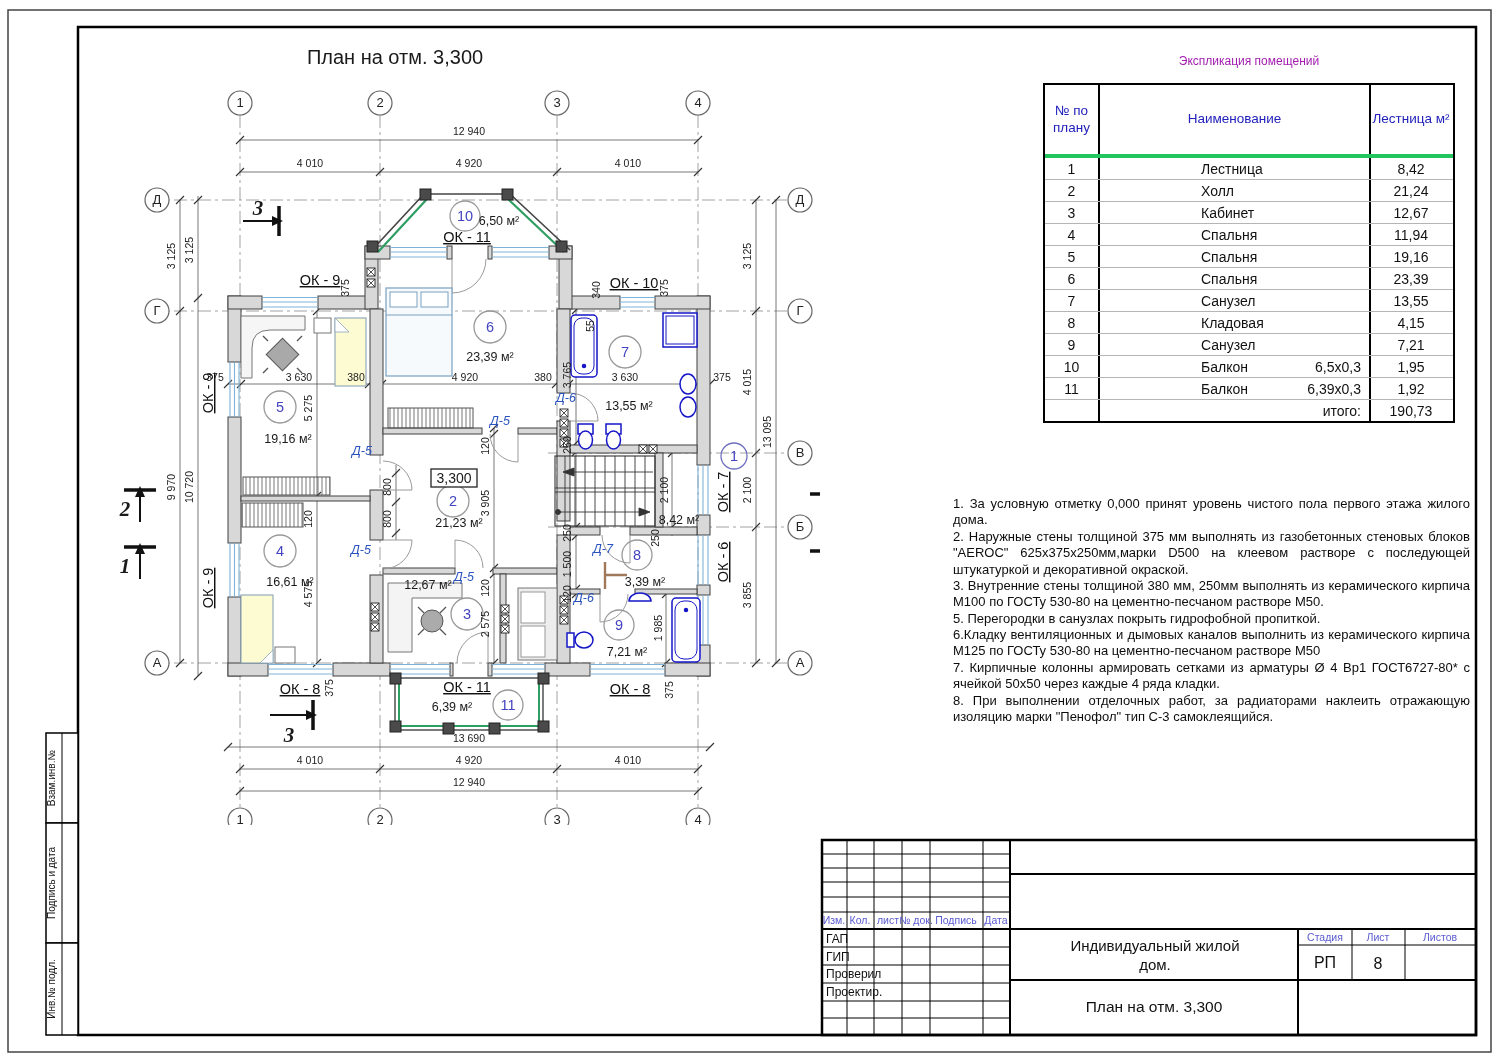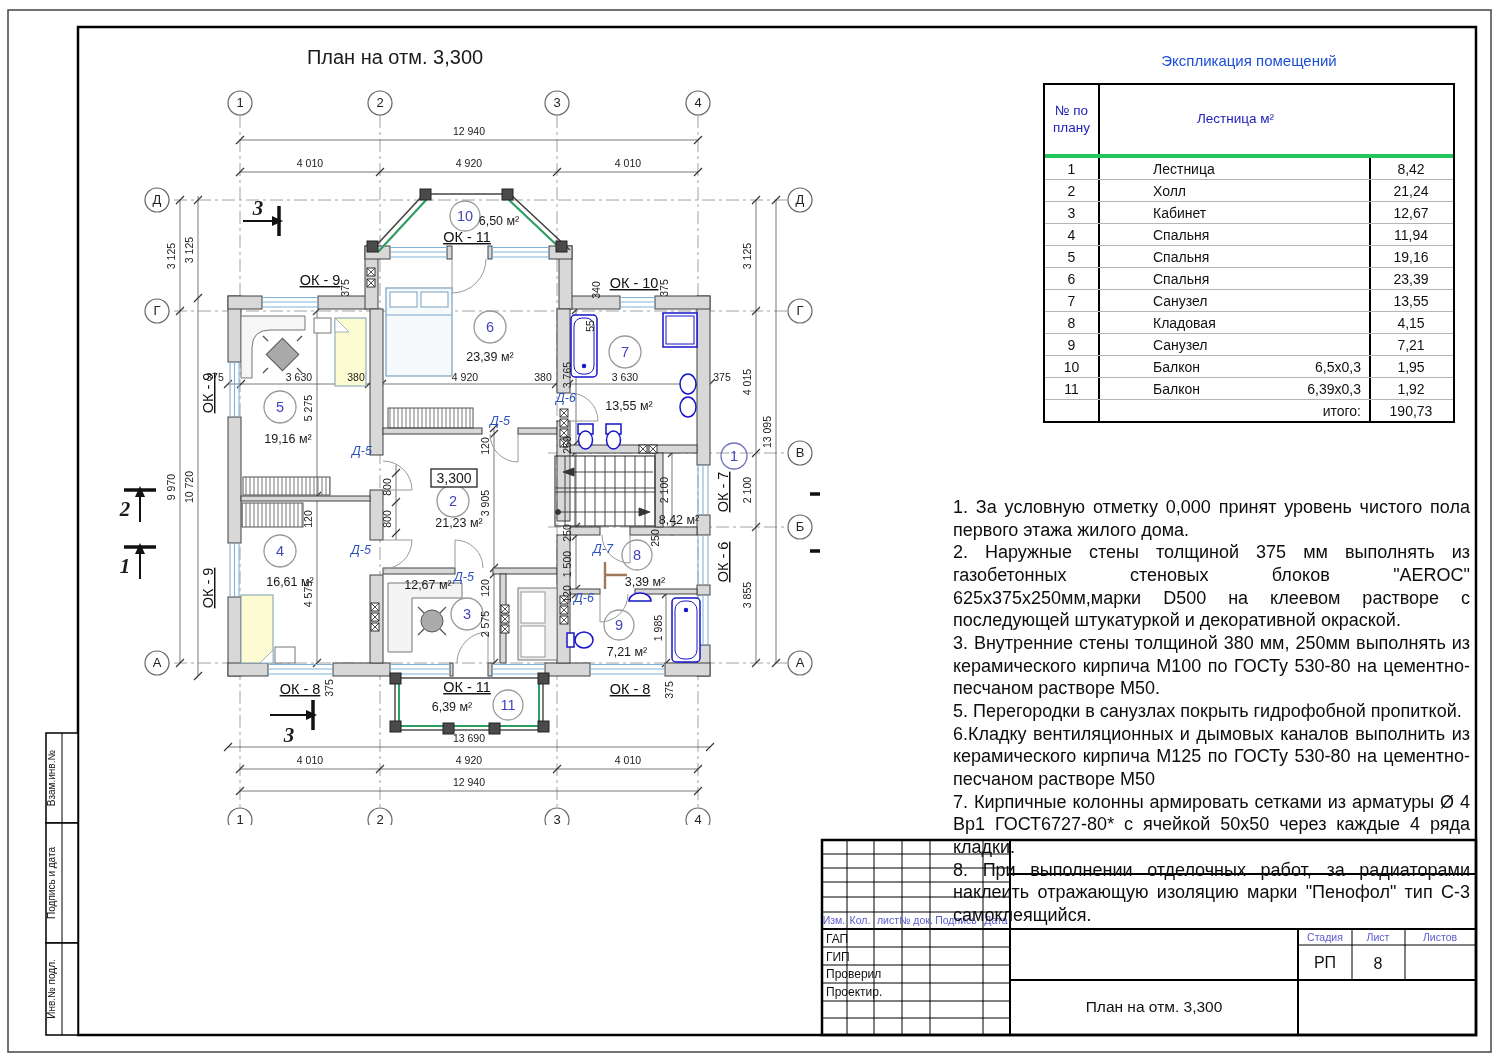--- a/index.html
+++ b/index.html
@@ -18,7 +18,7 @@
   text.tbv{font-size:16px;text-anchor:middle;fill:#111;}
   
   .spec{position:absolute;left:1043px;top:46px;width:412px;}
-  .spec-title{width:100%;text-align:center;font-size:15px;color:#1d4ed8;height:37px;line-height:30px;}
+  .spec-title{width:100%;text-align:center;font-size:12px;color:#a21caf;height:37px;line-height:30px;}
   .spec-grid{border:2px solid #000;}
   .srow{display:grid;grid-template-columns:55px 271px 80px;}
   .srow>div{border-right:2px solid #000;display:flex;align-items:center;justify-content:center;font-size:14px;color:#111;}

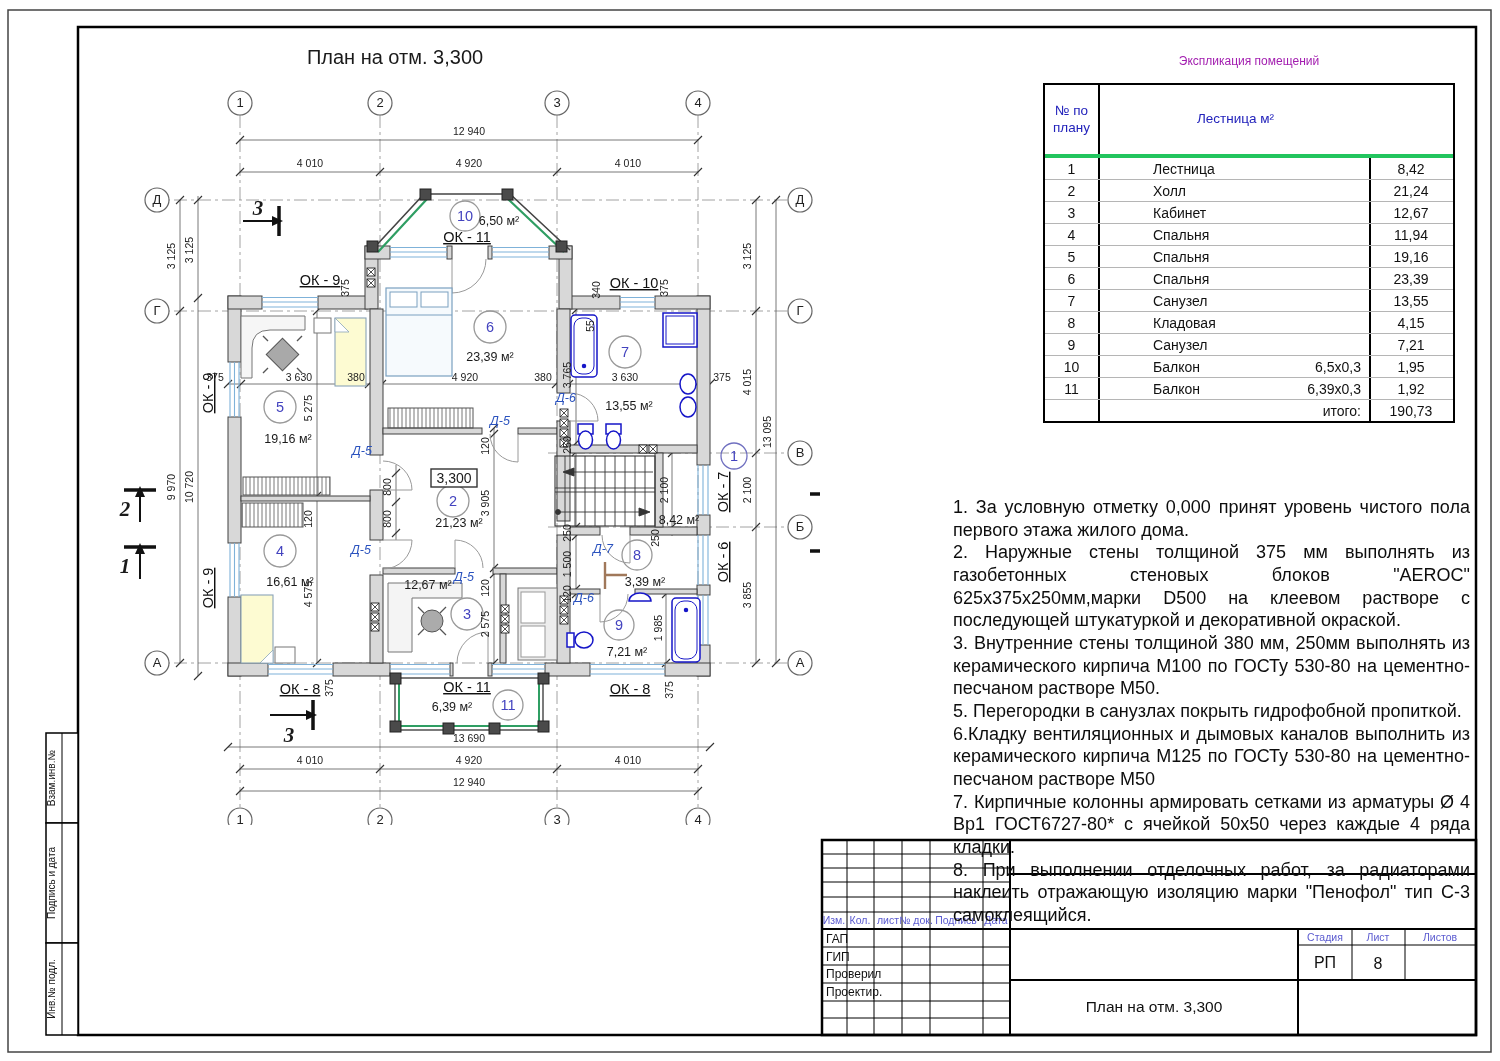--- a/index.html
+++ b/index.html
@@ -499,6 +499,7 @@
     <div class="spec-grid">
       <div class="srow shead">
         <div>№ по плану</div>
+        <div>Наименование</div>
         <div>Лестница м²</div>
       </div>
       <div class="sbody">

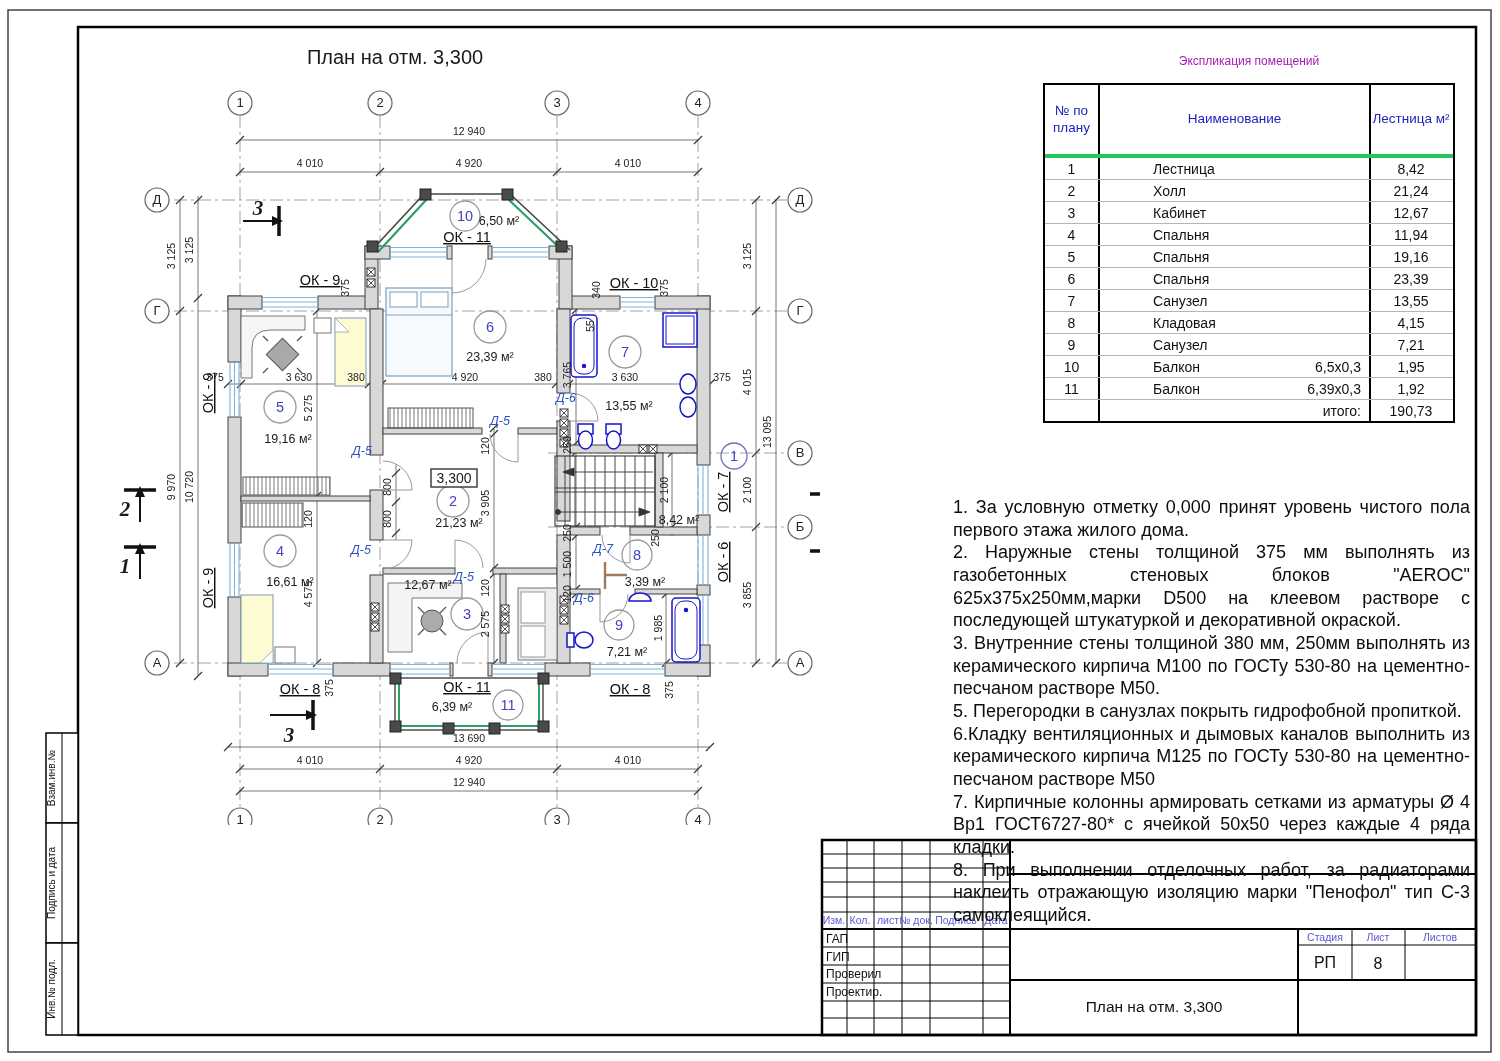--- a/index.html
+++ b/index.html
@@ -27,7 +27,7 @@
   .shead>div{color:#2222bb;text-align:center;font-size:13.5px;line-height:1.25;}
   .sbody .srow{height:21px;border-bottom:1px solid #b5b5b5;}
   .sbody .srow:last-child{border-bottom:none;}
-  .sbody .srow>div.cname{justify-content:flex-start;padding:0 8px 0 53px;}
+  .sbody .srow>div.cname{justify-content:flex-start;padding:0 8px 0 53px;margin-left:48px;}
   .sbody .srow>div.cname .sz{margin-left:auto;}
   
   .notes{position:absolute;left:953px;top:496px;width:517px;font-size:18px;line-height:1.26;color:#0d0d0d;text-align:justify;}

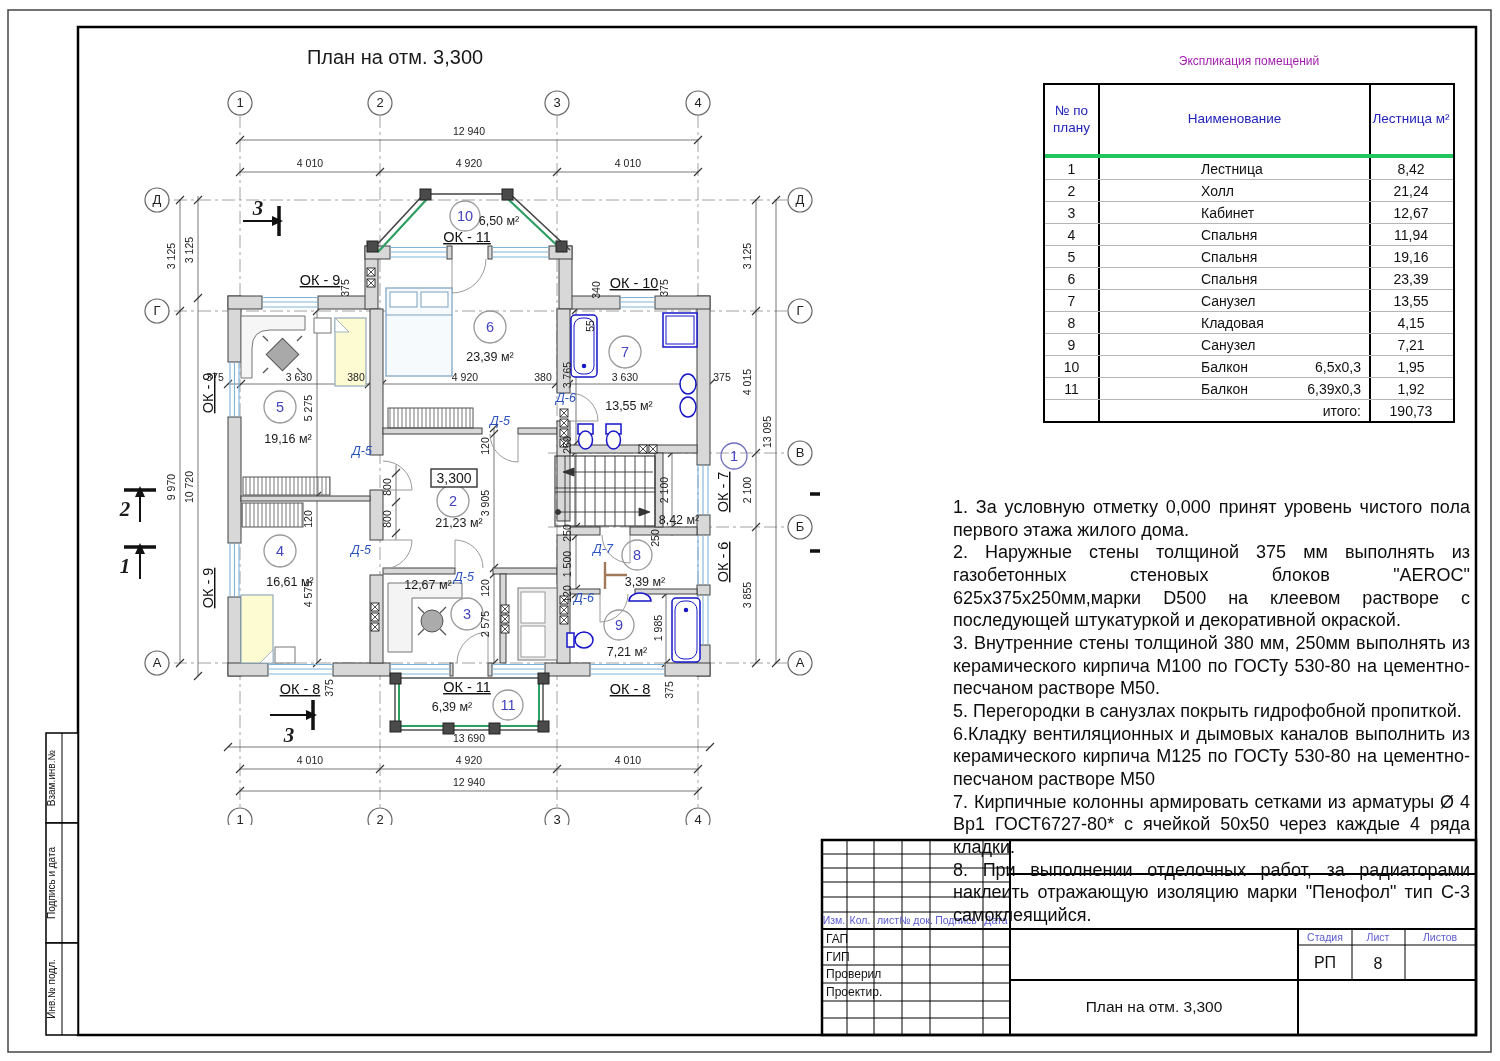--- a/index.html
+++ b/index.html
@@ -30,7 +30,7 @@
   .sbody .srow>div.cname{justify-content:flex-start;padding:0 8px 0 53px;margin-left:48px;}
   .sbody .srow>div.cname .sz{margin-left:auto;}
   
-  .notes{position:absolute;left:953px;top:496px;width:517px;font-size:18px;line-height:1.26;color:#0d0d0d;text-align:justify;}
+  .notes{position:absolute;left:953px;top:496px;width:517px;font-size:13px;line-height:1.26;color:#0d0d0d;text-align:justify;}
   .notes p{margin:0;}
   
   .tb-project{position:absolute;left:1064px;top:933px;width:182px;height:44px;display:flex;align-items:center;justify-content:center;text-align:center;font-size:15px;color:#111;line-height:1.3;}

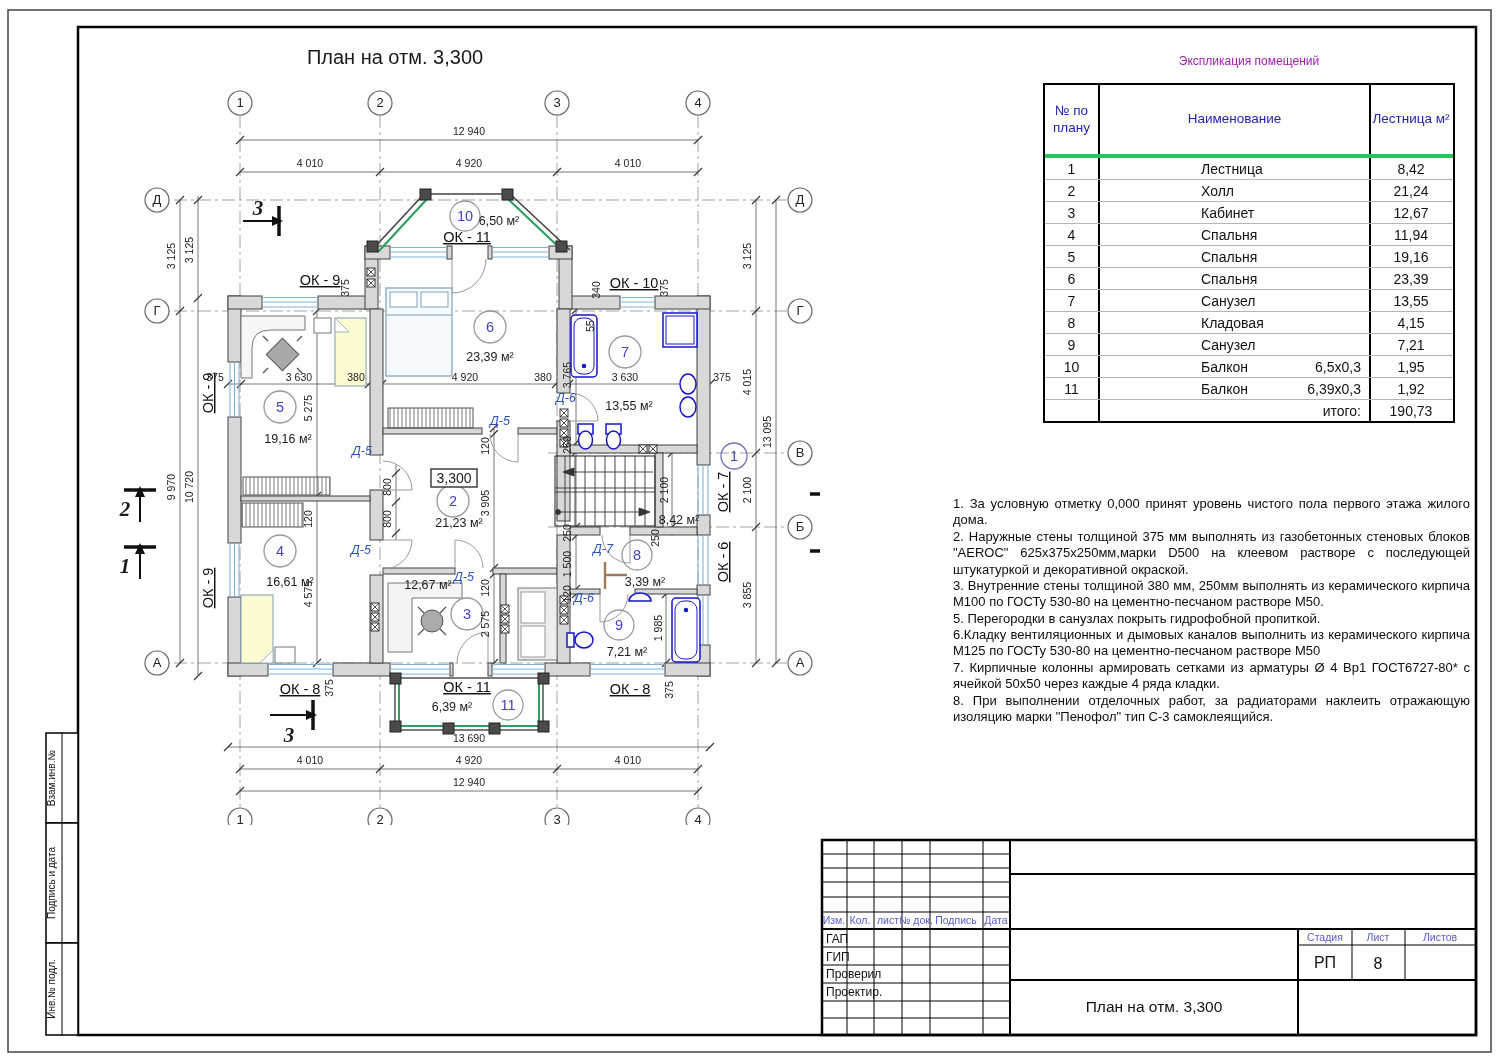--- a/index.html
+++ b/index.html
@@ -613,6 +613,7 @@
     <p class="note">8. При выполнении отделочных работ, за радиаторами  наклеить отражающую изоляцию марки "Пенофол" тип С-3 самоклеящийся.</p>
   </div>
 
+  <div class="tb-project">Индивидуальный жилой дом.</div>
   <div class="tb-sheettitle">План на отм. 3,300</div>
 
   <div class="mlabel" style="left:9px;top:770px;width:90px;height:16px;">Взам.инв.№</div>

